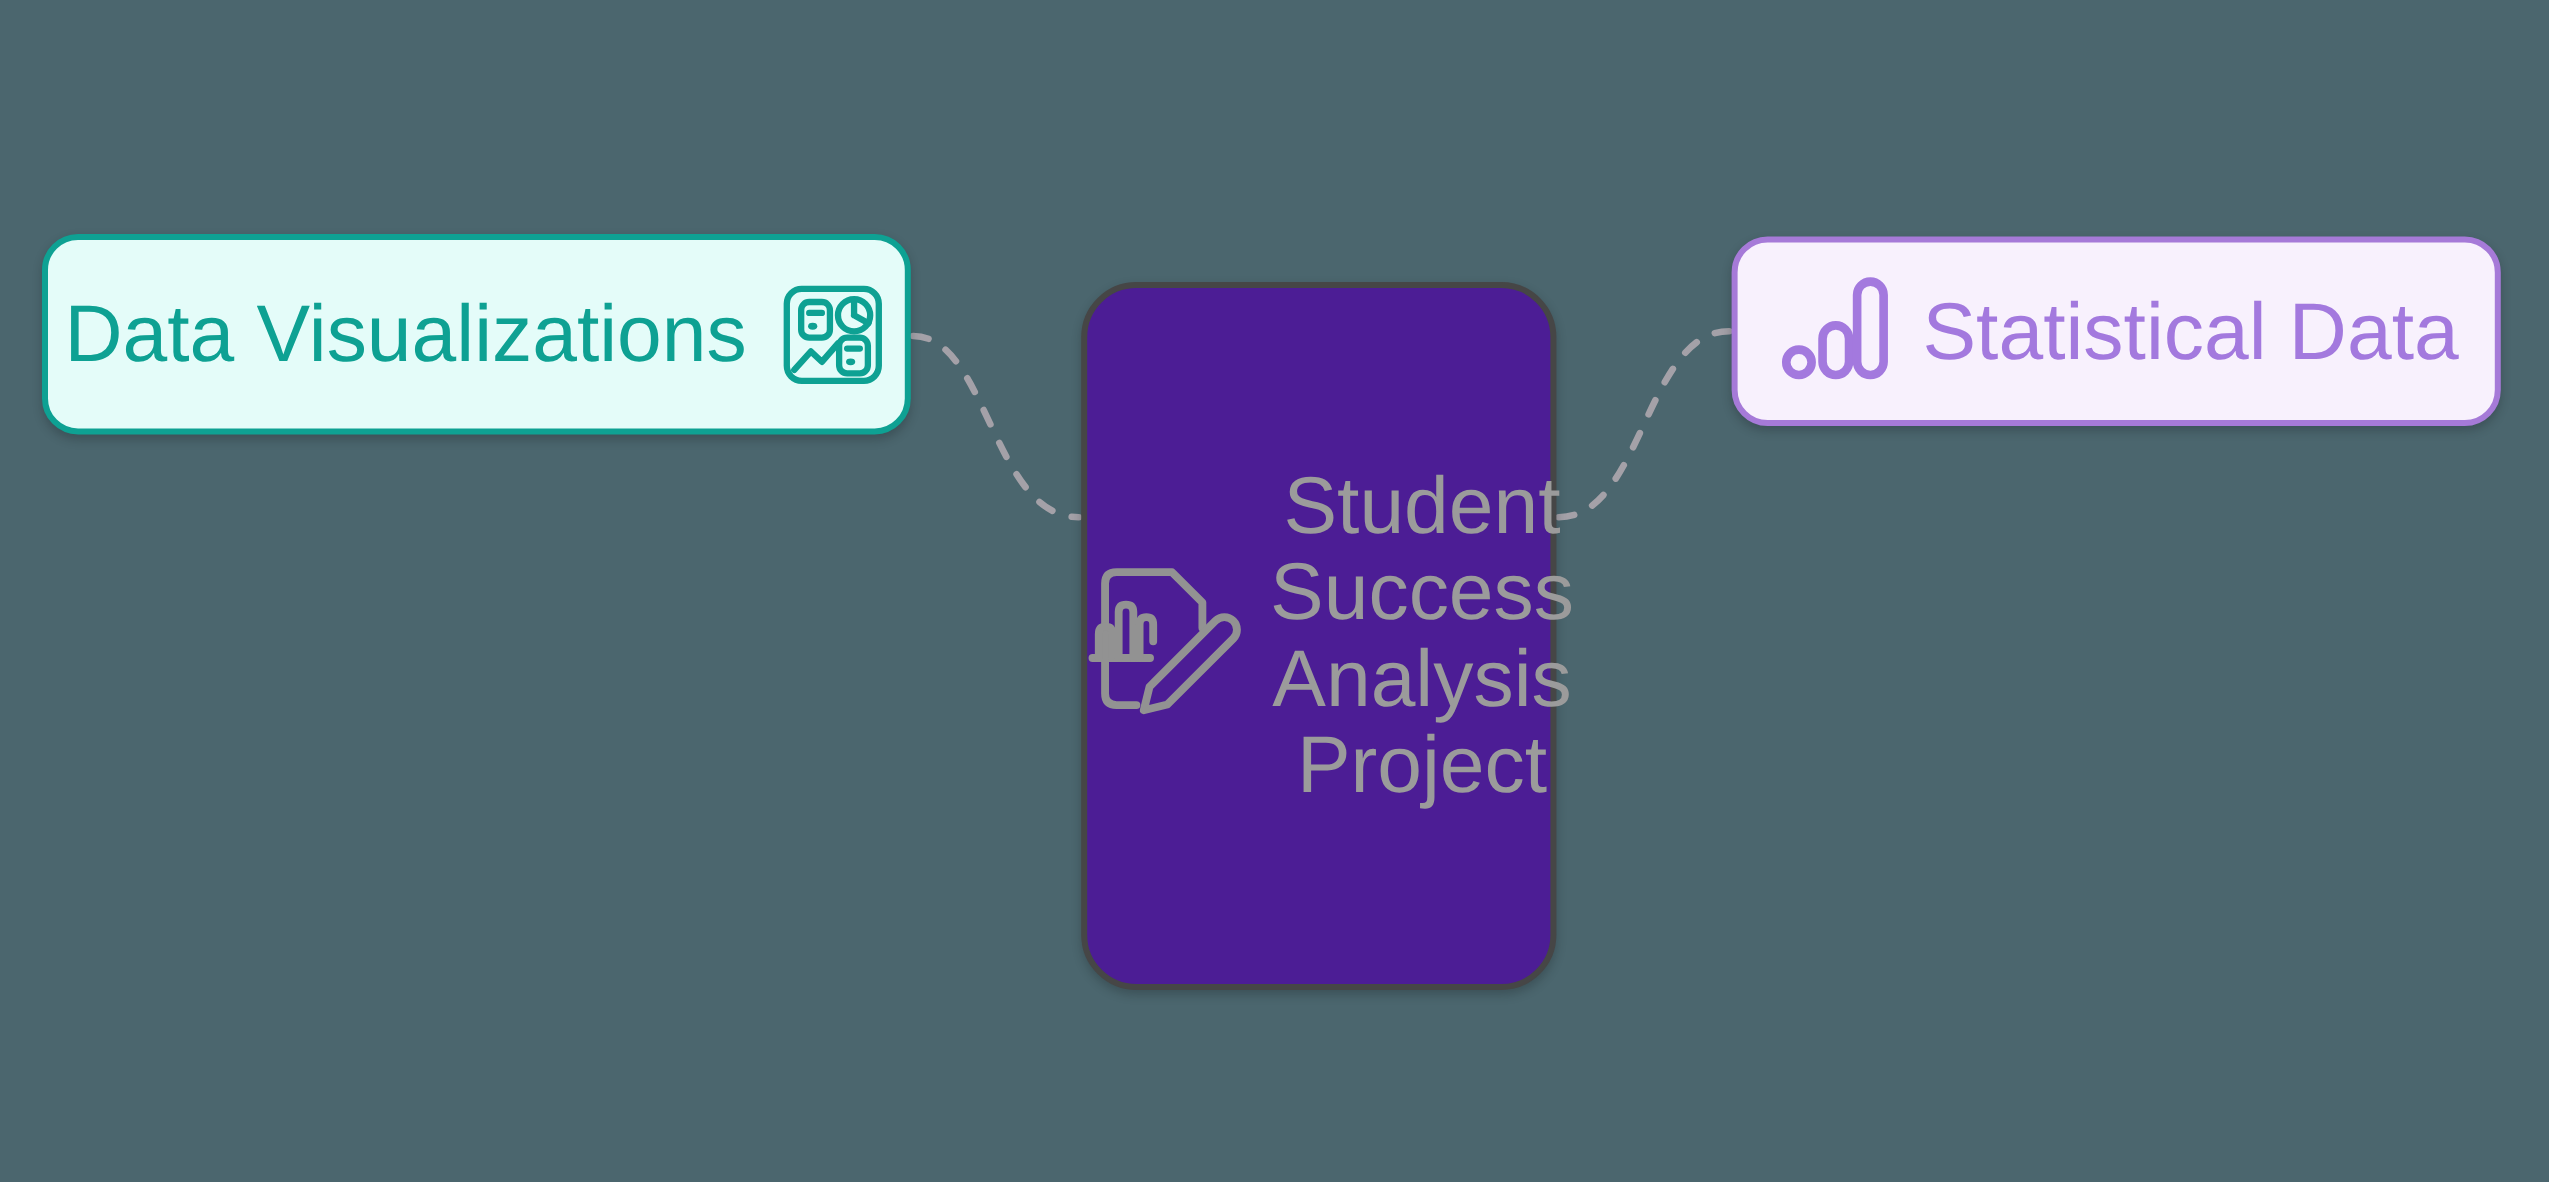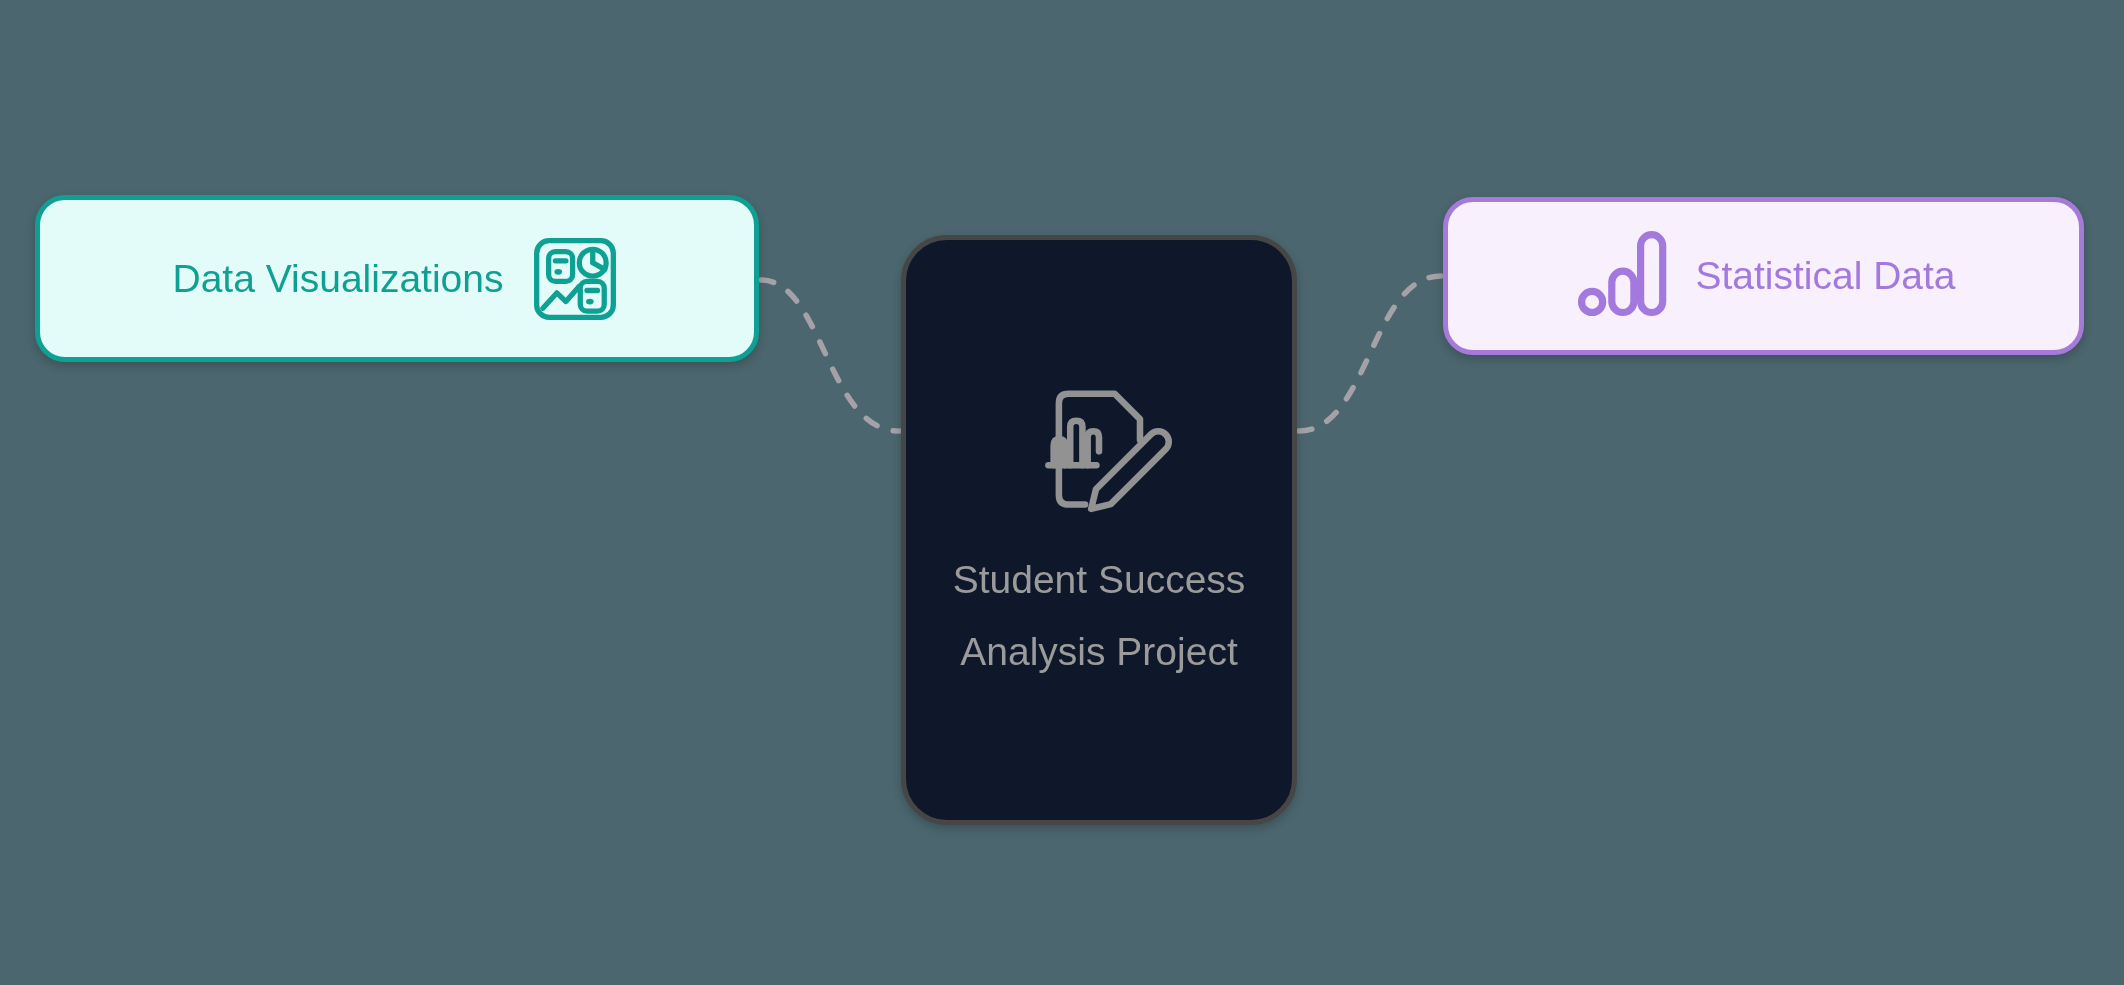--- a/index.html
+++ b/index.html
@@ -39,7 +39,7 @@
     box-shadow: 0 4px 8px rgba(24, 32, 36, 0.28);
   }
   .node-label {
-    font-size: 39px;
+    font-size: 67px;
     white-space: nowrap;
   }
   .node-left {

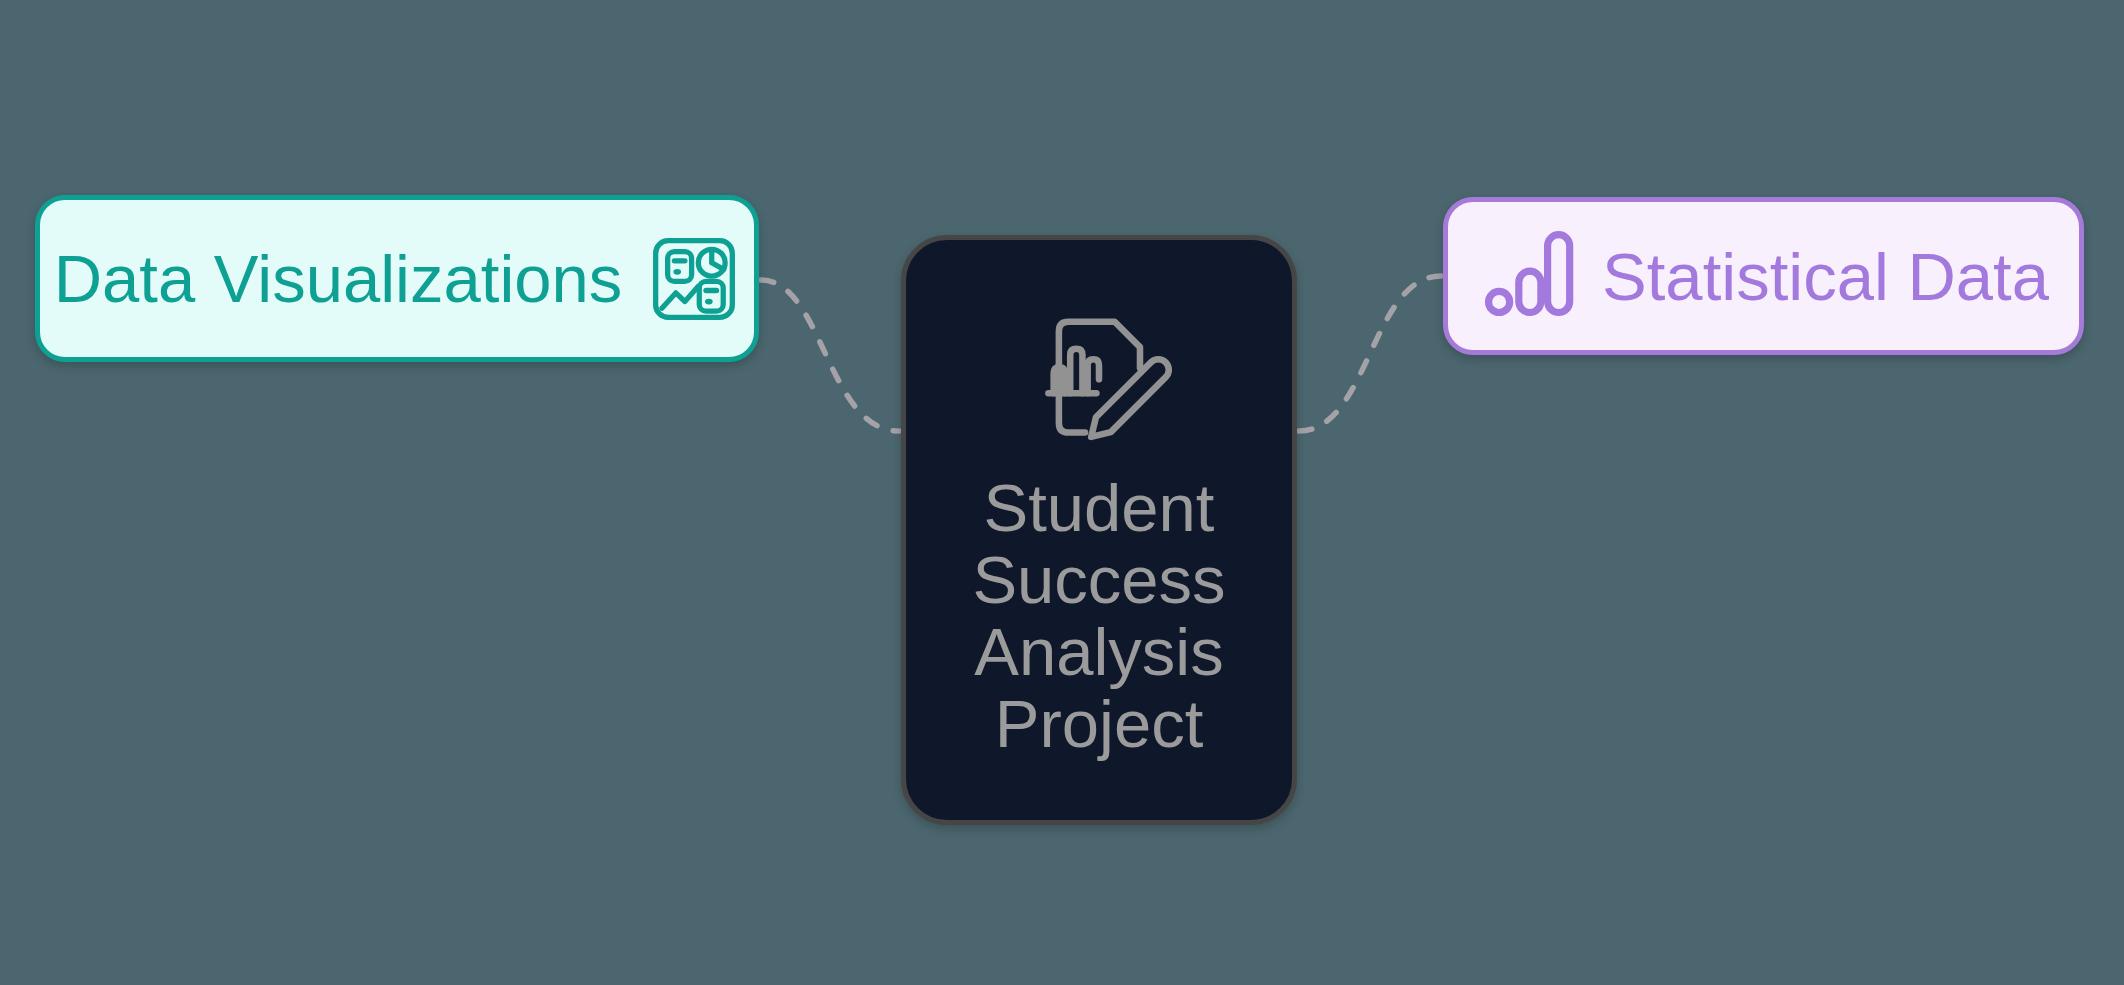--- a/index.html
+++ b/index.html
@@ -71,11 +71,11 @@
     top: 235px;
     width: 396px;
     height: 590px;
-    background: #0f172a;
+    background: #4c1d95;
     border: 5px solid #464646;
     border-radius: 46px;
     color: #9b9b9b;
-    flex-direction: column;
+    flex-direction: row;
     gap: 22px;
   }
   .node-center .node-label {

